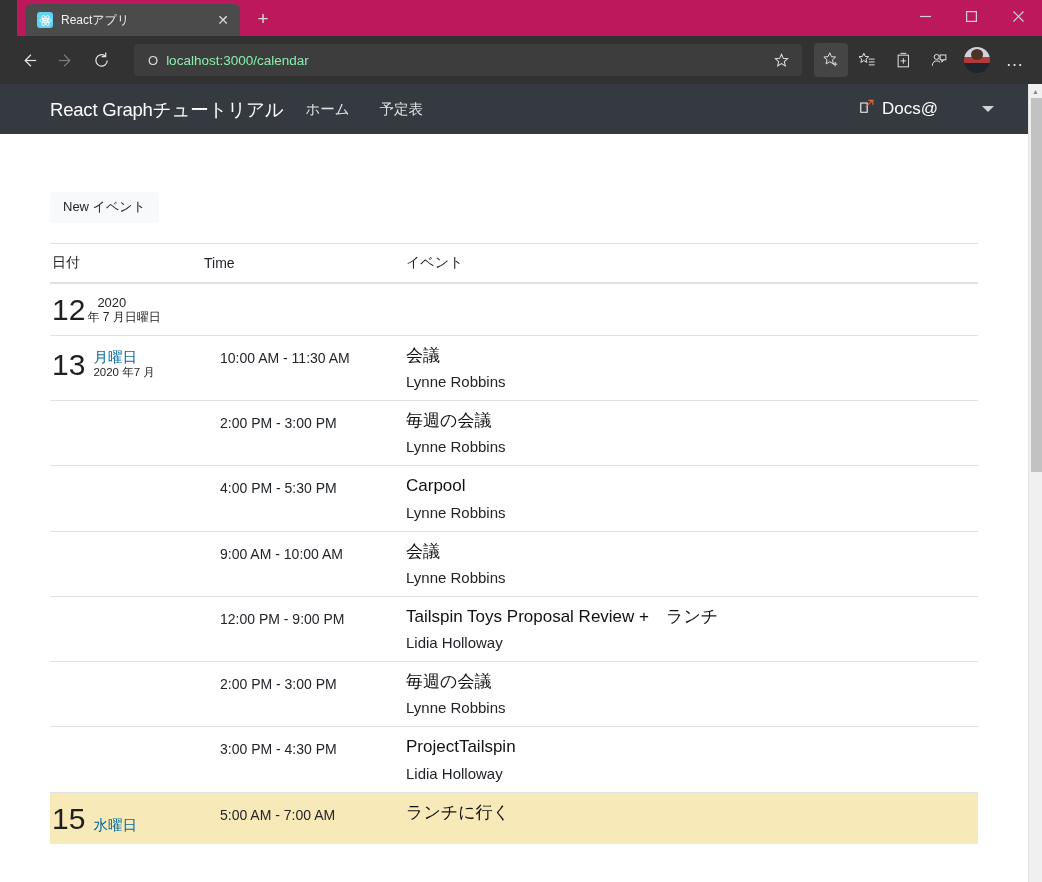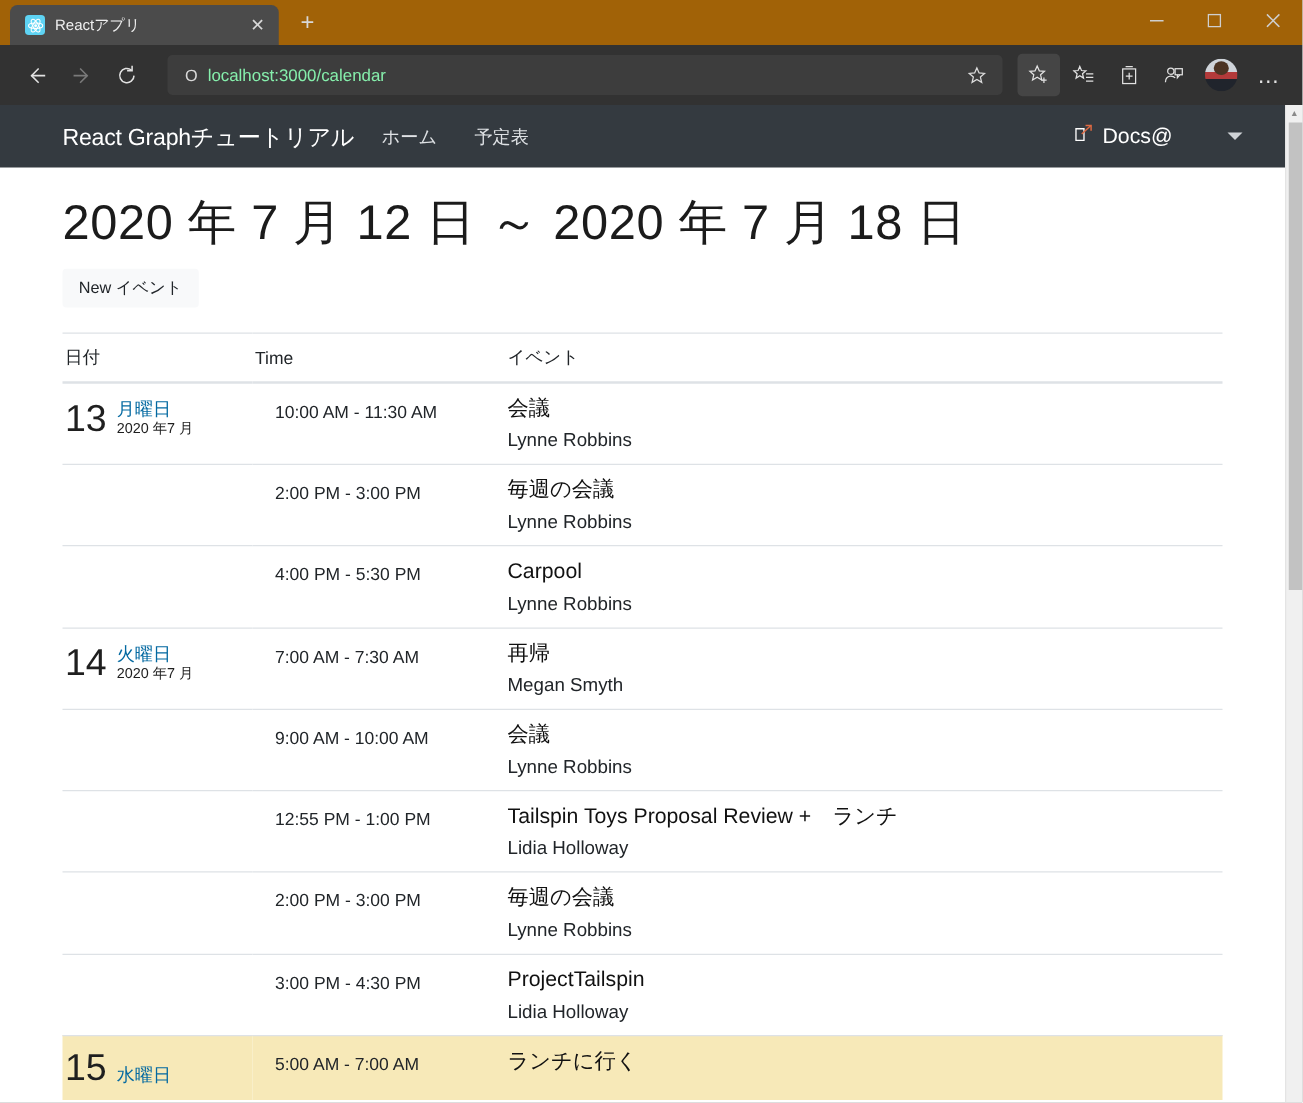--- a/index.html
+++ b/index.html
@@ -14,8 +14,8 @@
   .browser { width: 1042px; height: 882px; position: relative; background: #323232; }
 
   .titlebar {
-    height: 36px; background: #a16207;
-    display: flex; align-items: flex-end; position: relative;
+    height: 36px; background: #be185d;
+    display: flex; align-items: flex-end; position: relative; margin-left: 17px;
   }
   .tabstrip { display: flex; align-items: flex-end; height: 36px; padding-left: 8px; }
   .tab {

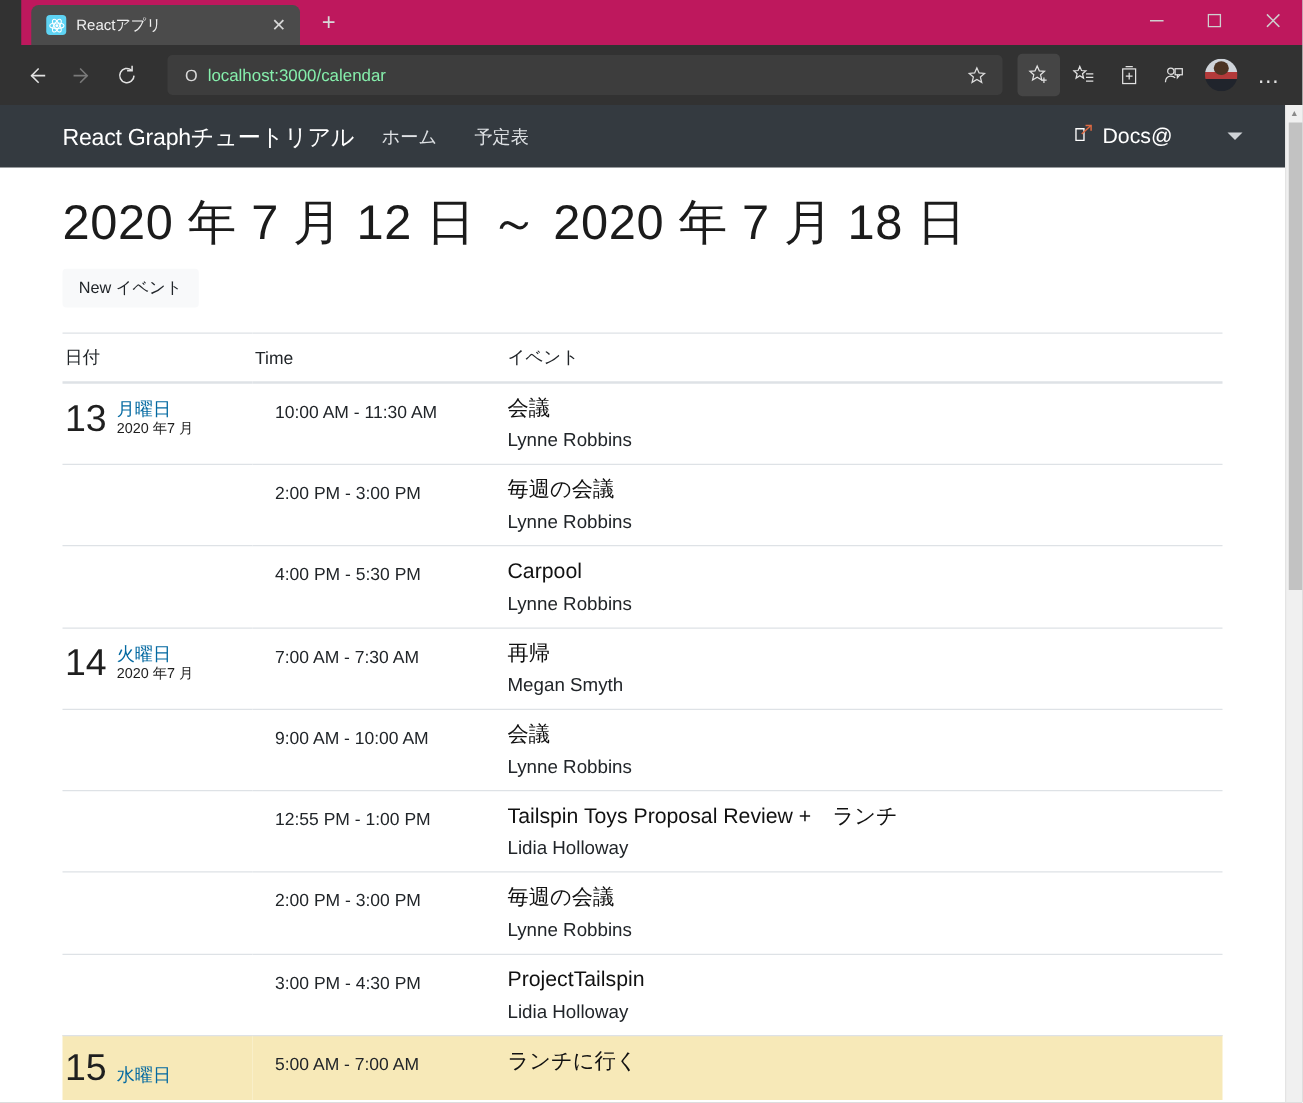--- a/index.html
+++ b/index.html
@@ -296,7 +296,6 @@
       </div>
 
       <div class="content">
-        <div class="page-title">2020 年 7 月 12 日 ～ 2020 年 7 月 18 日</div>
         <div class="newevent">New イベント</div>
 
         <table class="cal">

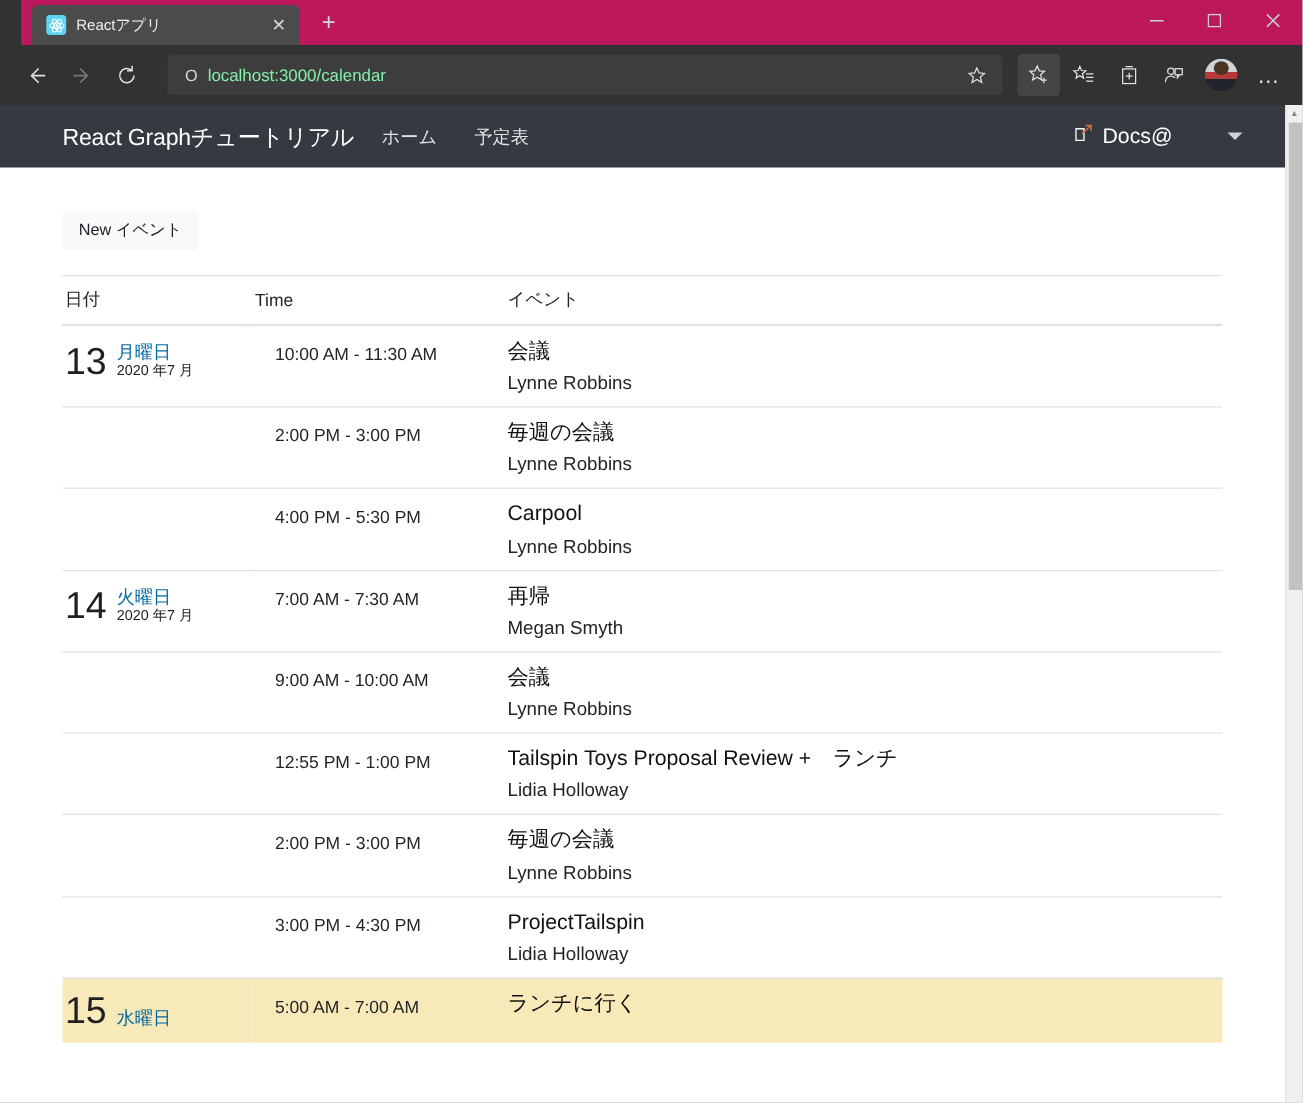--- a/index.html
+++ b/index.html
@@ -117,7 +117,7 @@
     line-height: 1.18; white-space: nowrap;
   }
   .newevent {
-    display: inline-block; margin-top: 13px; margin-bottom: 20px;
+    display: inline-block; margin-top: 36px; margin-bottom: 20px;
     background: #f8f9fa; color: #212529; border: 1px solid #f8f9fa;
     border-radius: 3px; padding: 6px 12px; font-size: 13px; line-height: 1.3;
   }

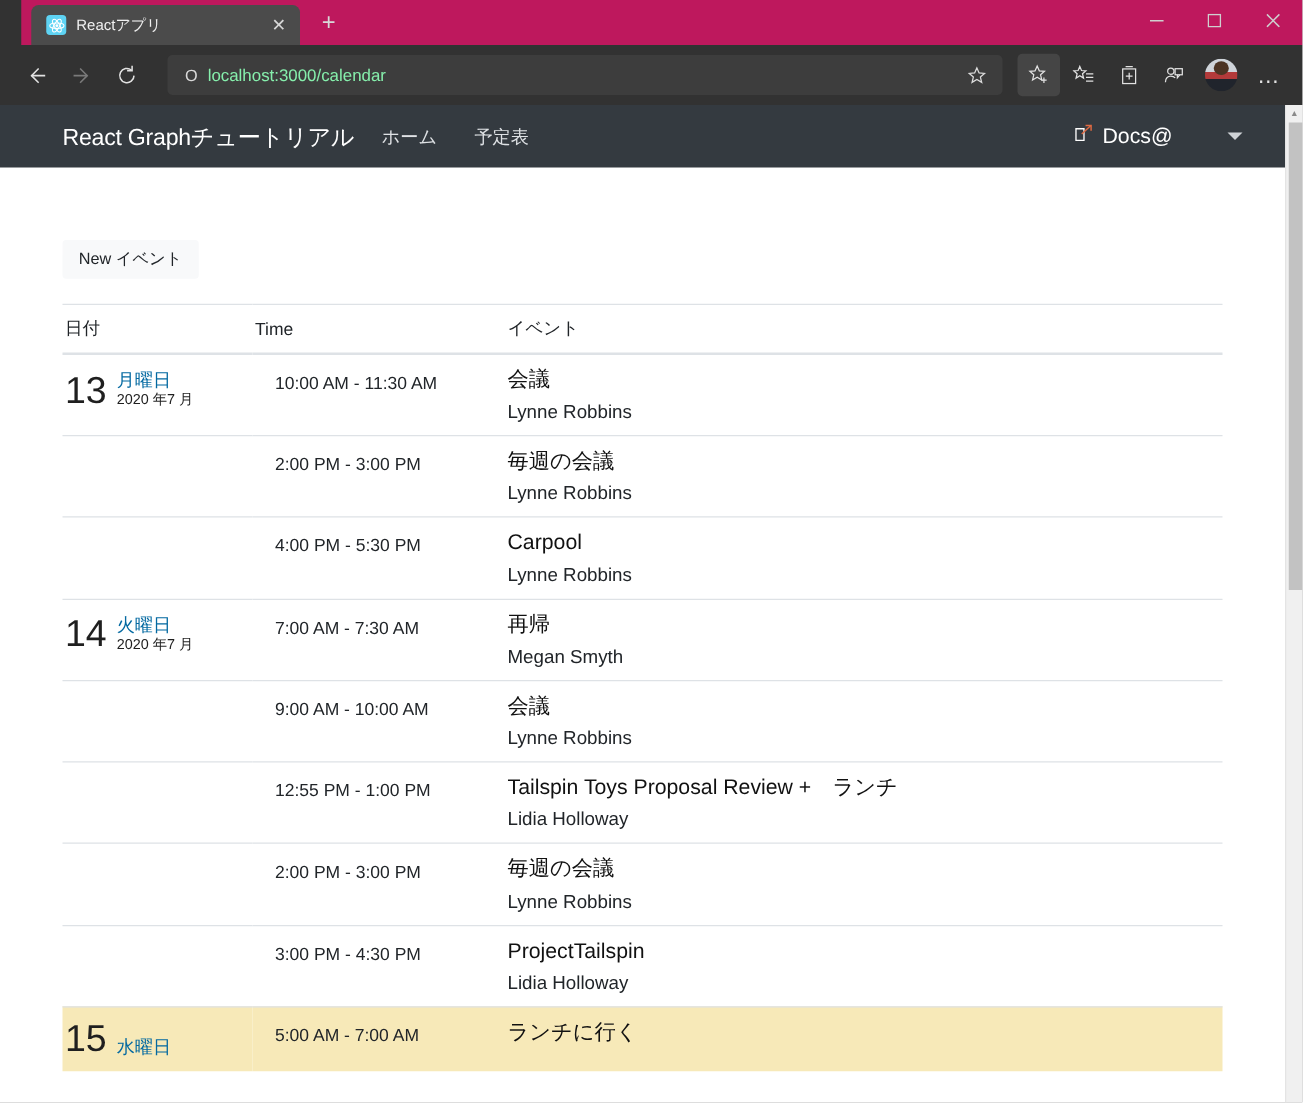--- a/index.html
+++ b/index.html
@@ -314,6 +314,19 @@
           <tbody id="cal-body">
               <tr>
                 <td>
+                  <div class="datecell var2">
+                    <span class="daynum">12</span>
+                    <span class="dstack">
+                      <div class="dyear">2020</div>
+                      <div class="dsub">年 7 月日曜日</div>
+                    </span>
+                  </div>
+                </td>
+                <td></td>
+                <td></td>
+              </tr>
+              <tr>
+                <td>
                   <div class="datecell">
                     <span class="daynum">13</span>
                     <span class="dstack">

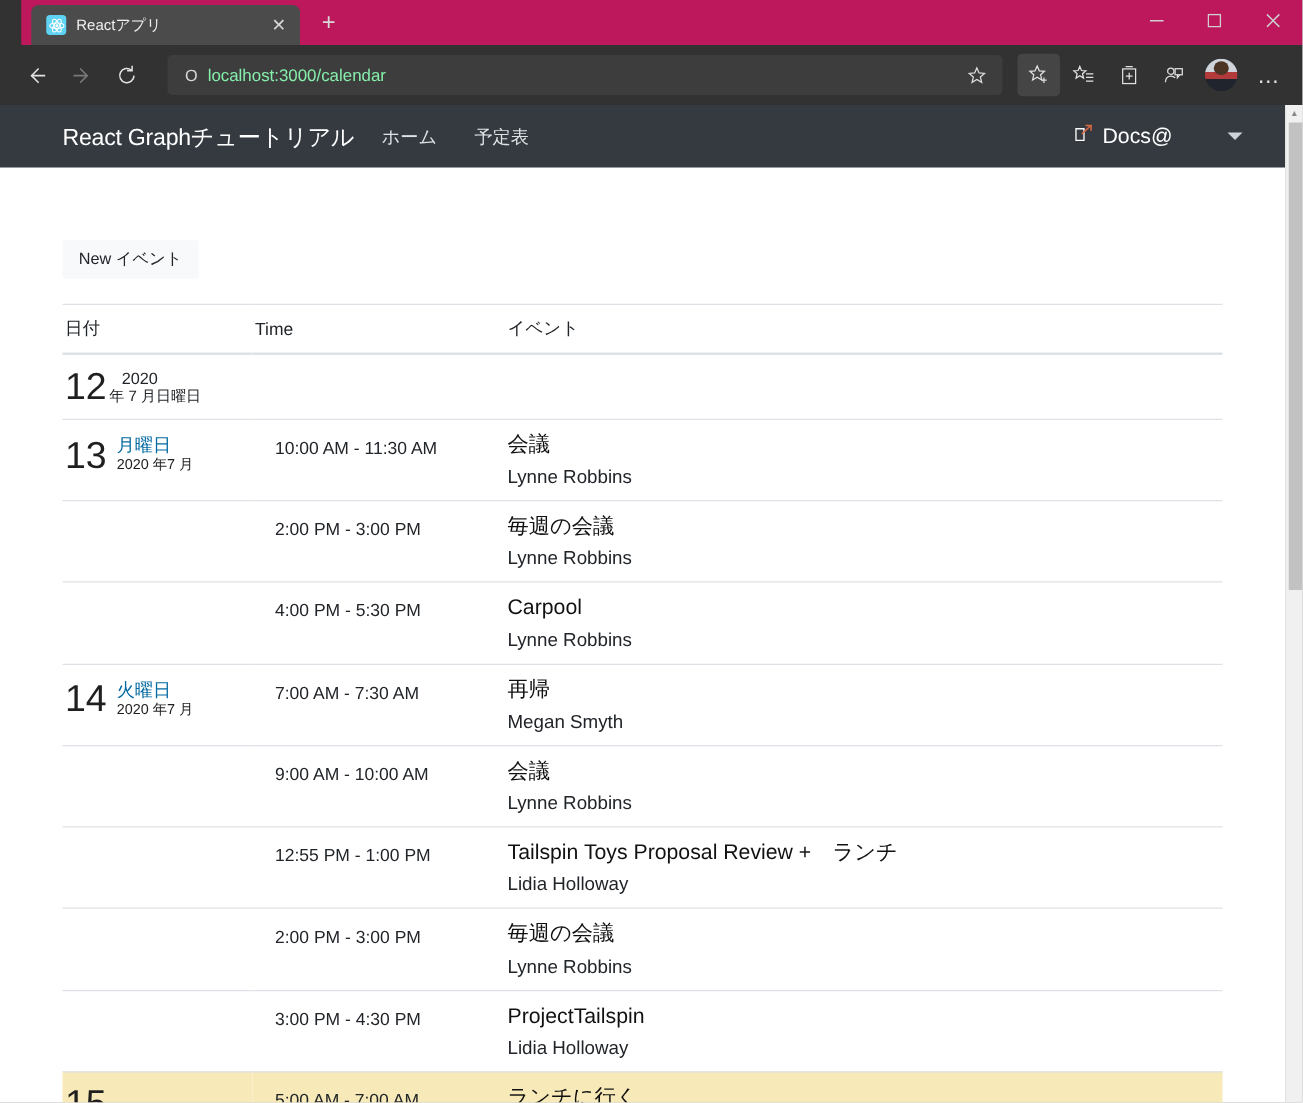--- a/index.html
+++ b/index.html
@@ -364,24 +364,6 @@
                 </td>
               </tr>
               <tr>
-                <td>
-                  <div class="datecell">
-                    <span class="daynum">14</span>
-                    <span class="dstack">
-                      <div class="dweek">火曜日</div>
-                      <div class="dym">2020 年7 月</div>
-                    </span>
-                  </div>
-                </td>
-                <td>
-                  <div class="time">7:00 AM - 7:30 AM</div>
-                </td>
-                <td>
-                  <div class="etitle">再帰</div>
-                  <div class="eorg">Megan Smyth</div>
-                </td>
-              </tr>
-              <tr>
                 <td></td>
                 <td>
                   <div class="time">9:00 AM - 10:00 AM</div>

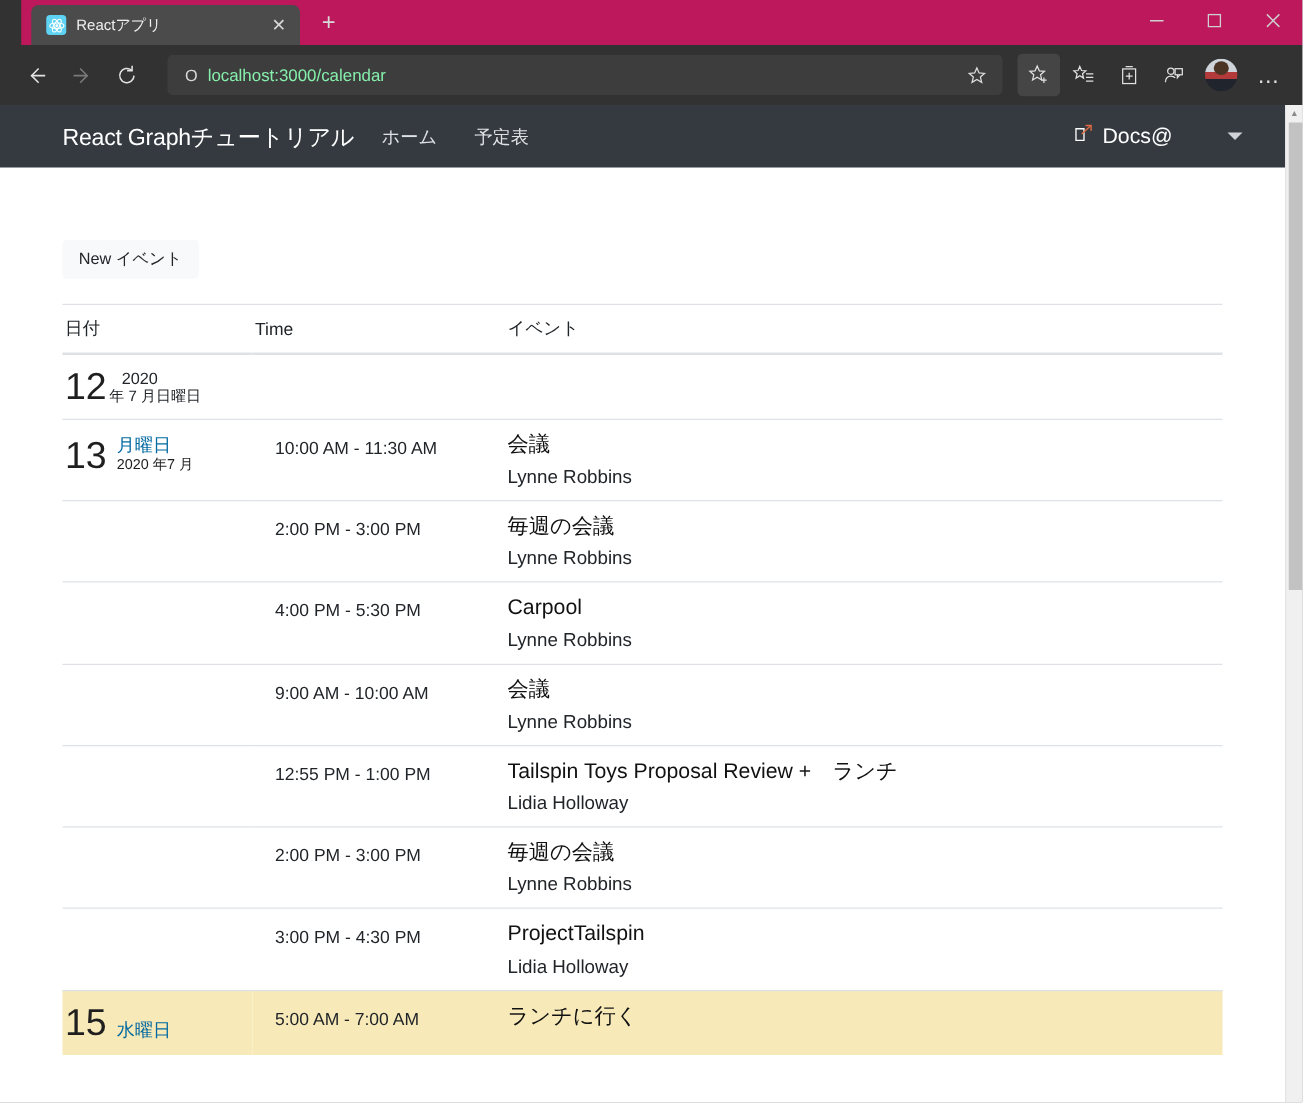--- a/index.html
+++ b/index.html
@@ -376,7 +376,7 @@
               <tr>
                 <td></td>
                 <td>
-                  <div class="time">12:55 PM - 1:00 PM</div>
+                  <div class="time">12:00 PM - 9:00 PM</div>
                 </td>
                 <td>
                   <div class="etitle">Tailspin Toys Proposal Review +　ランチ</div>

